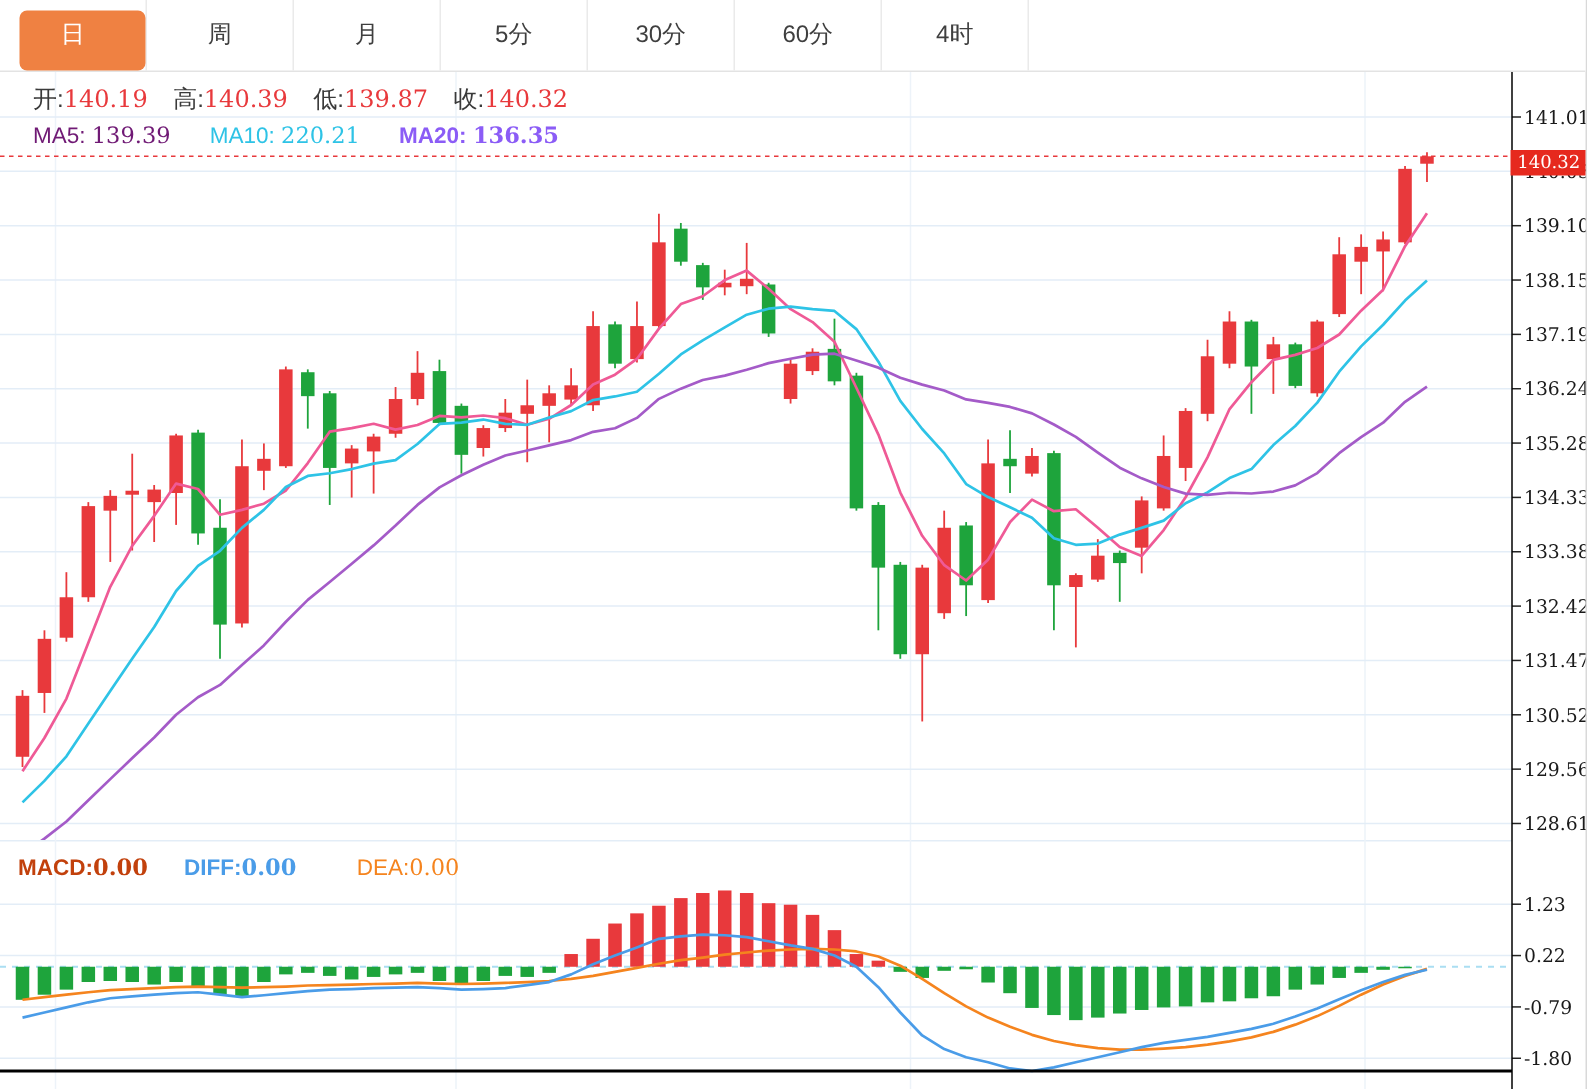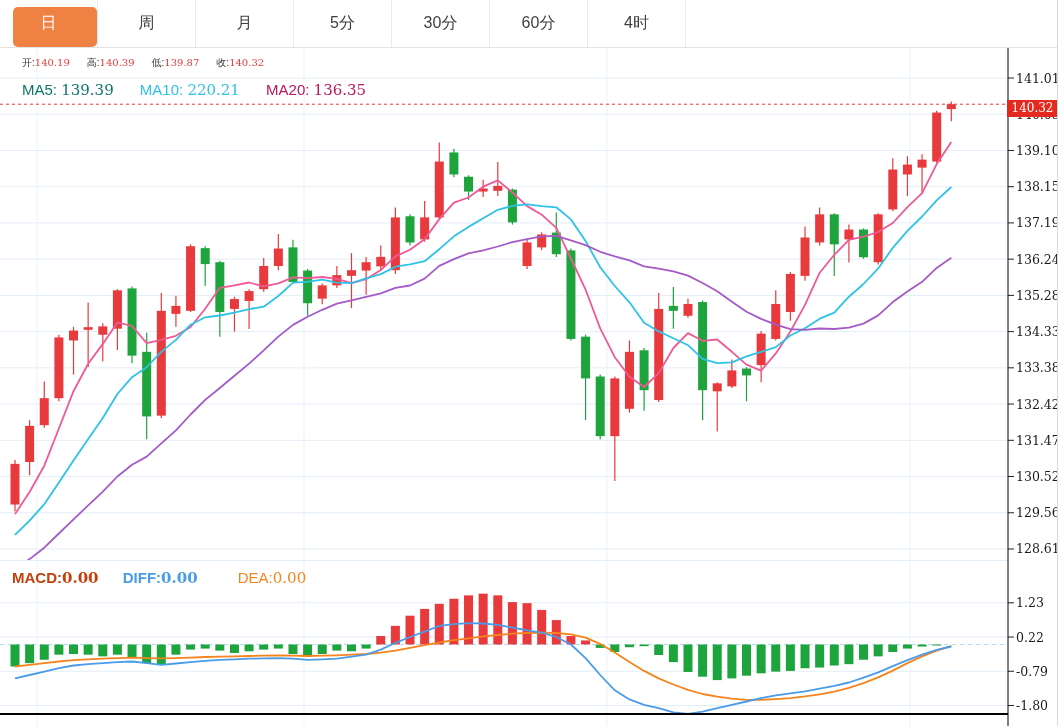--- a/index.html
+++ b/index.html
@@ -12,7 +12,7 @@
   .tab .lbl{position:relative;z-index:2;}
   .tab.active{color:#fff;}
   .num{font-family:"DejaVu Serif","Liberation Serif",serif;}
-  .quote-bar{position:absolute;top:56px;left:22px;font-size:10px;z-index:5;white-space:nowrap;}
+  .quote-bar{position:absolute;top:56px;left:22px;font-size:16px;z-index:5;white-space:nowrap;}
   .qlab{color:#3a3a3a;}
   .qval{color:#e8393c;margin-right:17px;}
   .ma-bar{position:absolute;top:81px;left:22px;font-size:15px;z-index:5;white-space:nowrap;}

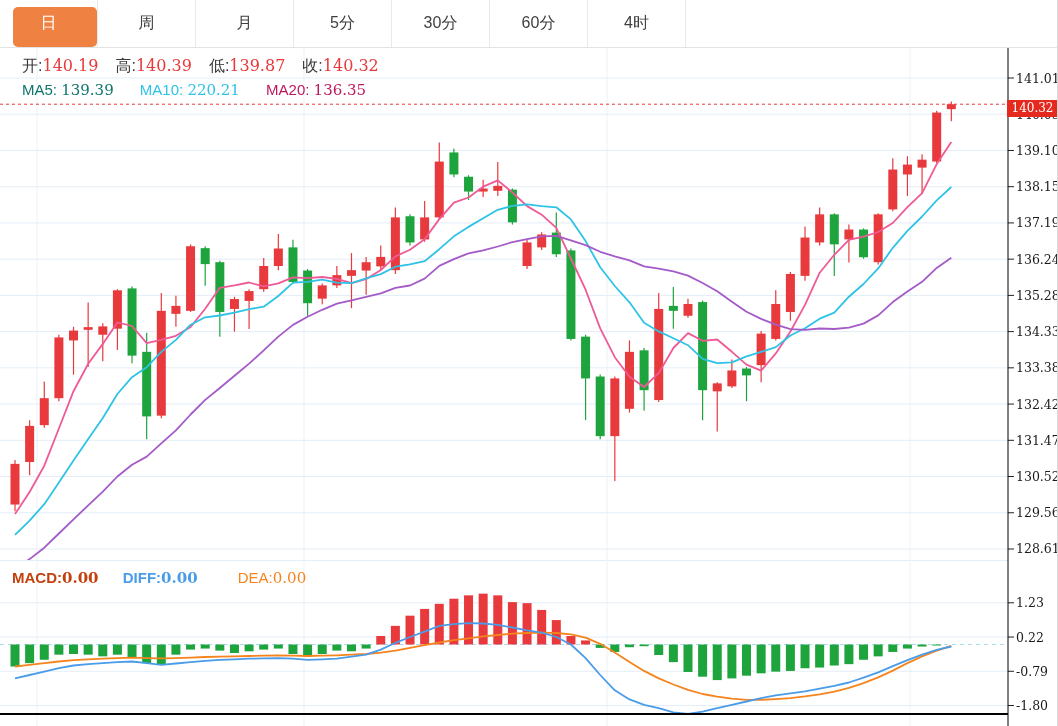--- a/index.html
+++ b/index.html
@@ -17,7 +17,7 @@
   .qval{color:#e8393c;margin-right:17px;}
   .ma-bar{position:absolute;top:81px;left:22px;font-size:15px;z-index:5;white-space:nowrap;}
   .ma-bar .grp{margin-right:22px;}
-  .ma5{color:#0f766e;} .ma10{color:#2ec3e6;} .ma20{color:#be185d;}
+  .ma5{color:#701a75;} .ma10{color:#2ec3e6;} .ma20{color:#be185d;}
   .macd-header{position:absolute;top:569px;left:12px;font-size:15px;z-index:5;white-space:nowrap;}
   .macd-header .grp{margin-right:20px;}
   .c-macd{color:#c2410c;font-weight:bold;} .c-diff{color:#4a9ce8;font-weight:bold;} .c-dea{color:#f5841e;margin-left:16px;}

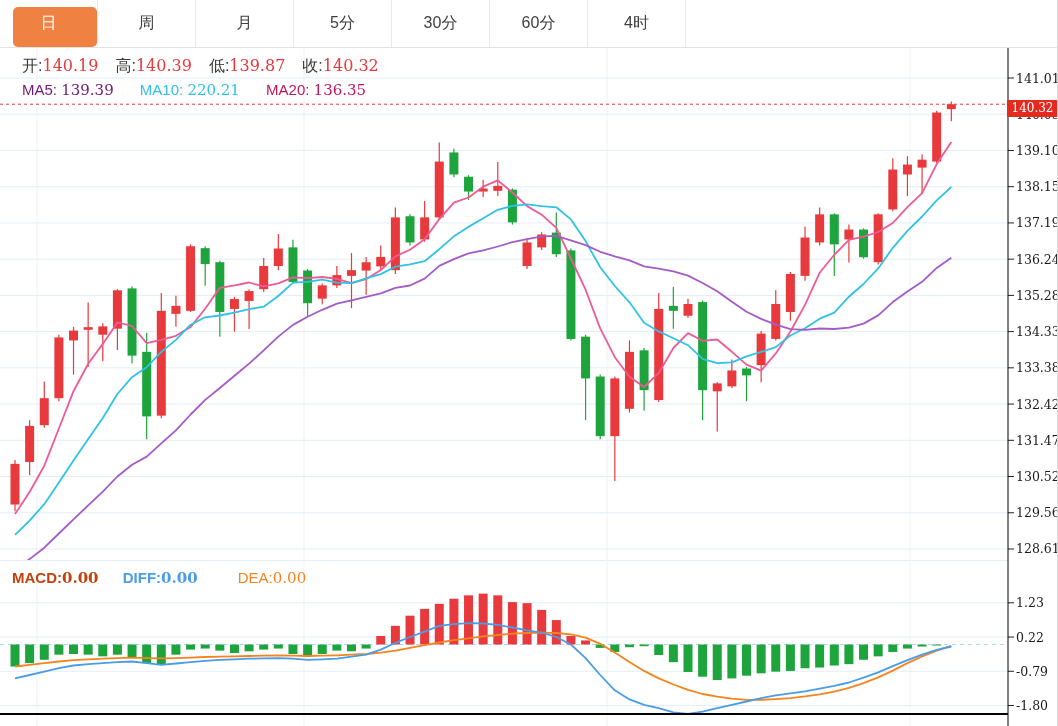--- a/index.html
+++ b/index.html
@@ -17,7 +17,7 @@
   .qval{color:#e8393c;margin-right:17px;}
   .ma-bar{position:absolute;top:81px;left:22px;font-size:15px;z-index:5;white-space:nowrap;}
   .ma-bar .grp{margin-right:22px;}
-  .ma5{color:#701a75;} .ma10{color:#2ec3e6;} .ma20{color:#be185d;}
+  .ma5{color:#701a75;} .ma10{color:#2ec3e6;} .ma20{color:#8b5cf6;font-weight:bold;}
   .macd-header{position:absolute;top:569px;left:12px;font-size:15px;z-index:5;white-space:nowrap;}
   .macd-header .grp{margin-right:20px;}
   .c-macd{color:#c2410c;font-weight:bold;} .c-diff{color:#4a9ce8;font-weight:bold;} .c-dea{color:#f5841e;margin-left:16px;}

